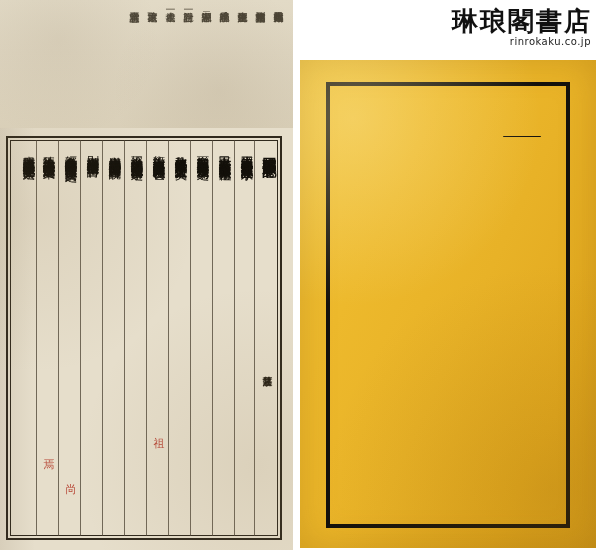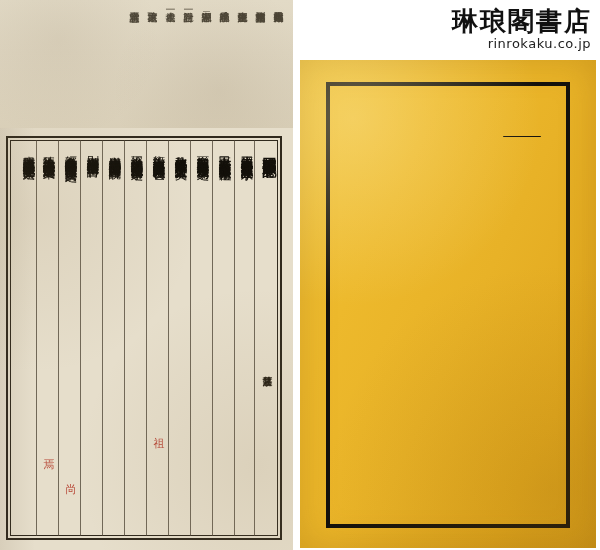--- a/index.html
+++ b/index.html
@@ -180,7 +180,7 @@
     right: 9px;
     top: 36px;
     font-family: "DejaVu Sans", sans-serif;
-    font-size: 13px;
+    font-size: 10px;
     letter-spacing: .5px;
     color: #222222;
   }

